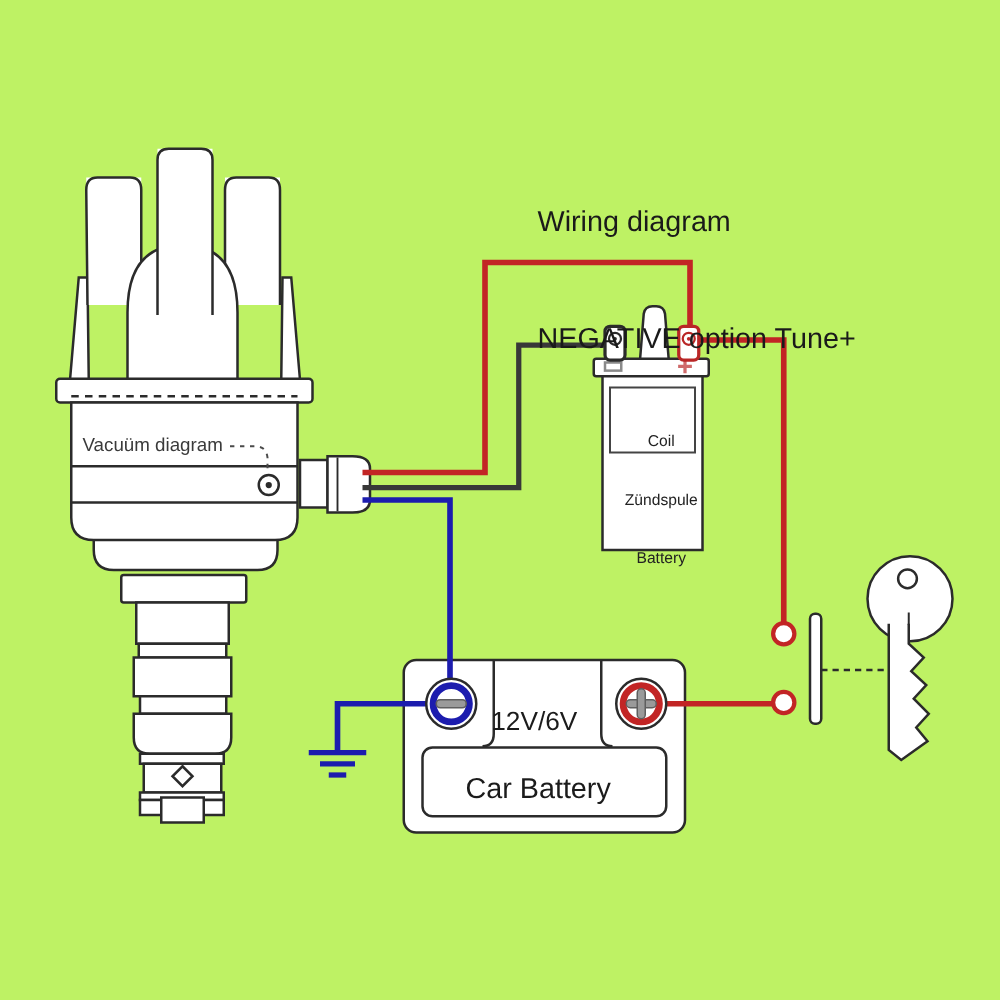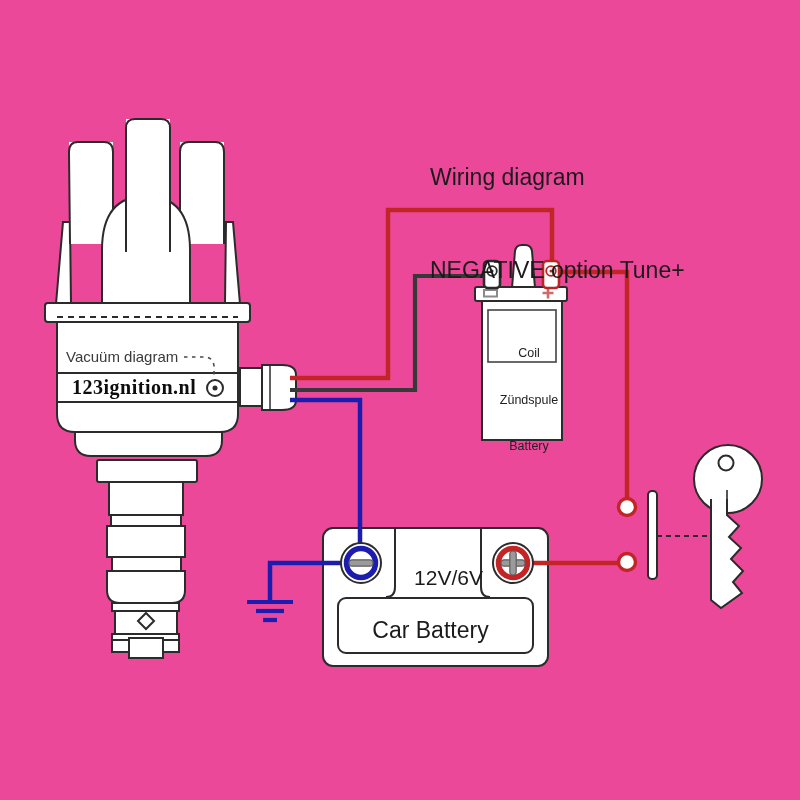--- a/index.html
+++ b/index.html
@@ -3,7 +3,7 @@
 <meta charset="utf-8">
 <style>
   html,body{margin:0;padding:0;background:#fff;}
-  .stage{position:relative;width:800px;height:800px;background:#ec4899;overflow:hidden;
+  .stage{position:relative;width:800px;height:800px;background:#bef264;overflow:hidden;
          font-family:"Liberation Sans",sans-serif;}
   .stage svg{position:absolute;left:0;top:0;}
   .lbl{position:absolute;color:#1b1b1b;white-space:pre;}

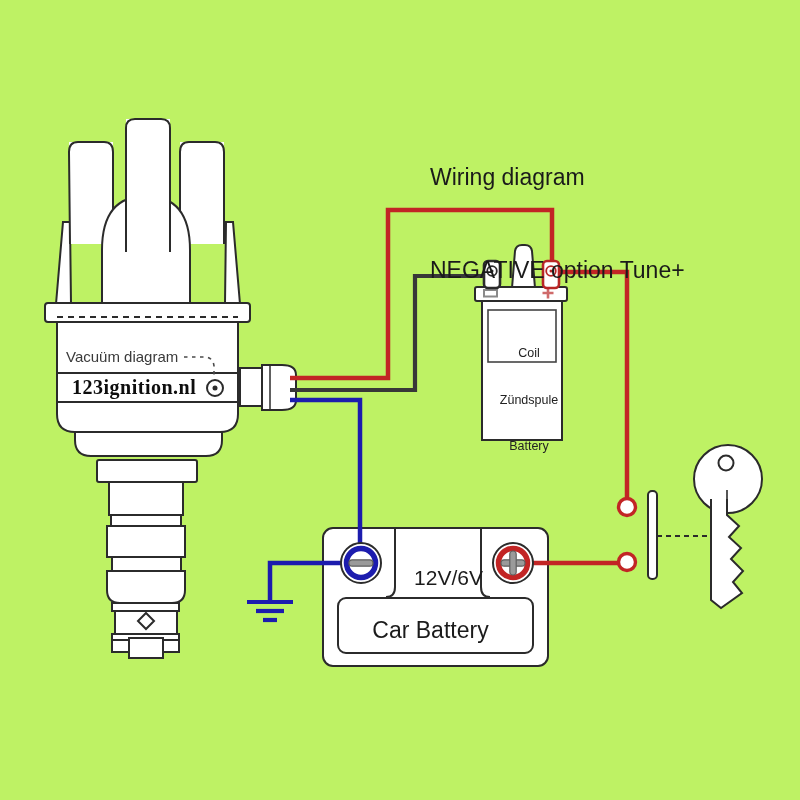--- a/index.html
+++ b/index.html
@@ -163,7 +163,6 @@
 
   <div class="lbl vacuum">Vacuüm diagram</div>
 
-  <div class="lbl brand">123ignition.nl</div>
 
   <div class="lbl coil-lbl">
     <div>Coil</div>

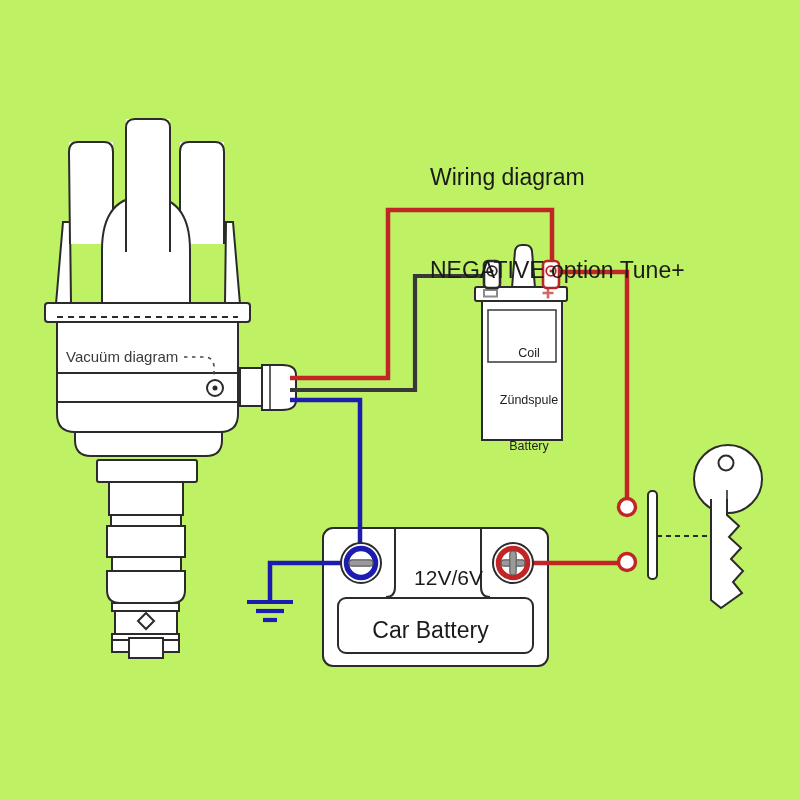--- a/index.html
+++ b/index.html
@@ -13,7 +13,7 @@
          font-weight:bold;color:#0d0d0d;letter-spacing:0.5px;}
   .coil-lbl{left:496px;top:315px;width:66px;text-align:center;font-size:12.5px;
             line-height:15.5px;color:#222;}
-  .batt-v{left:393px;top:566px;width:90px;text-align:right;font-size:21px;color:#1b1b1b;}
+  .batt-v{left:393px;top:566px;width:90px;text-align:left;font-size:21px;color:#1b1b1b;}
   .batt-n{left:338px;top:617px;width:185px;text-align:center;font-size:23px;color:#1b1b1b;}
   .ol{stroke:#2b2b2b;stroke-width:2;fill:#ffffff;}
   .nf{fill:none;}

